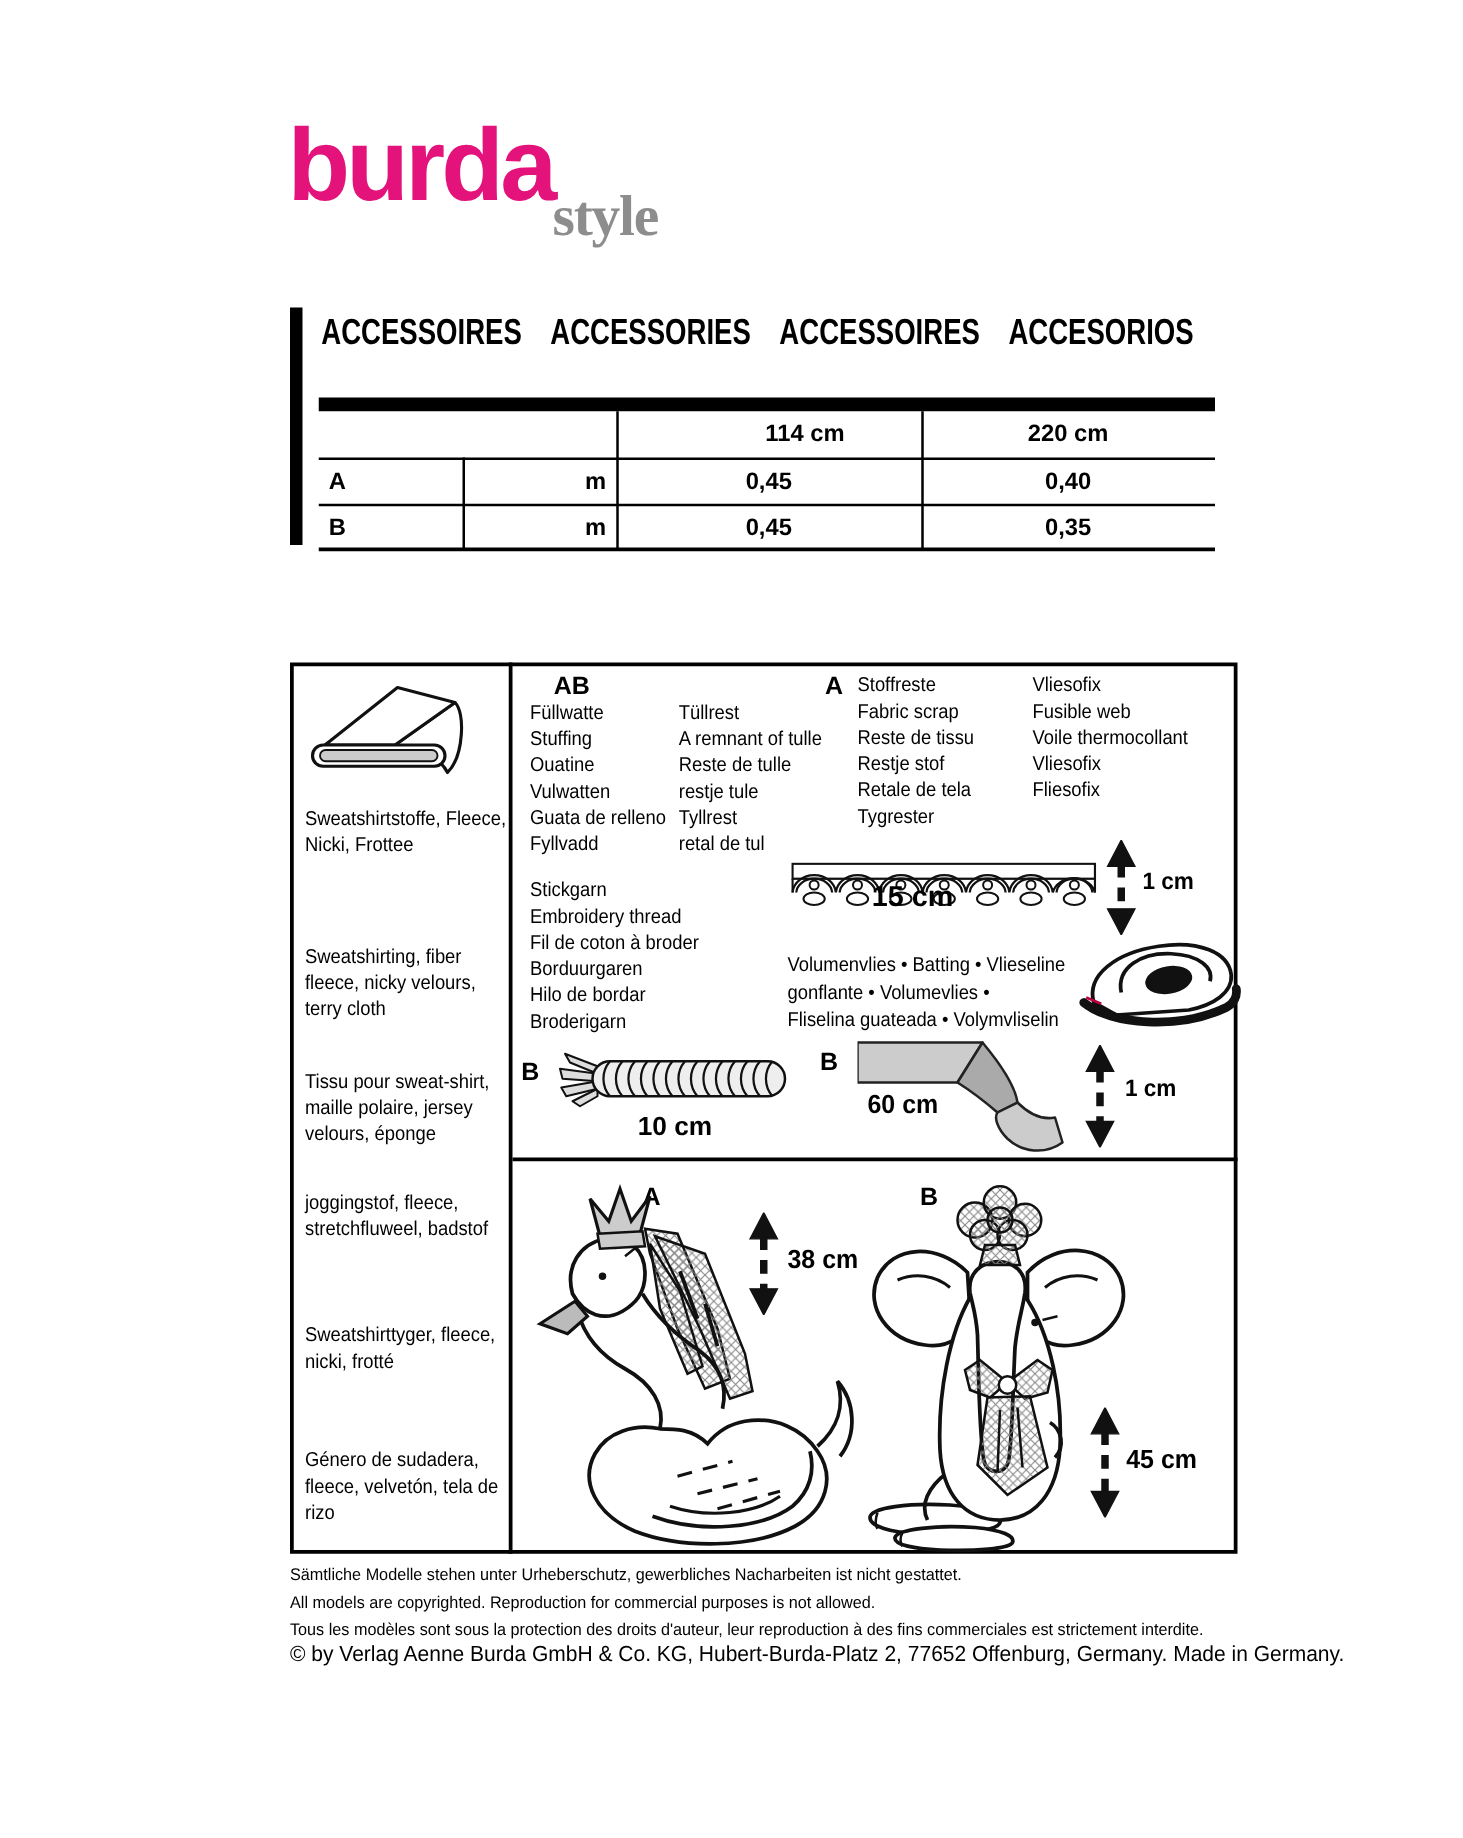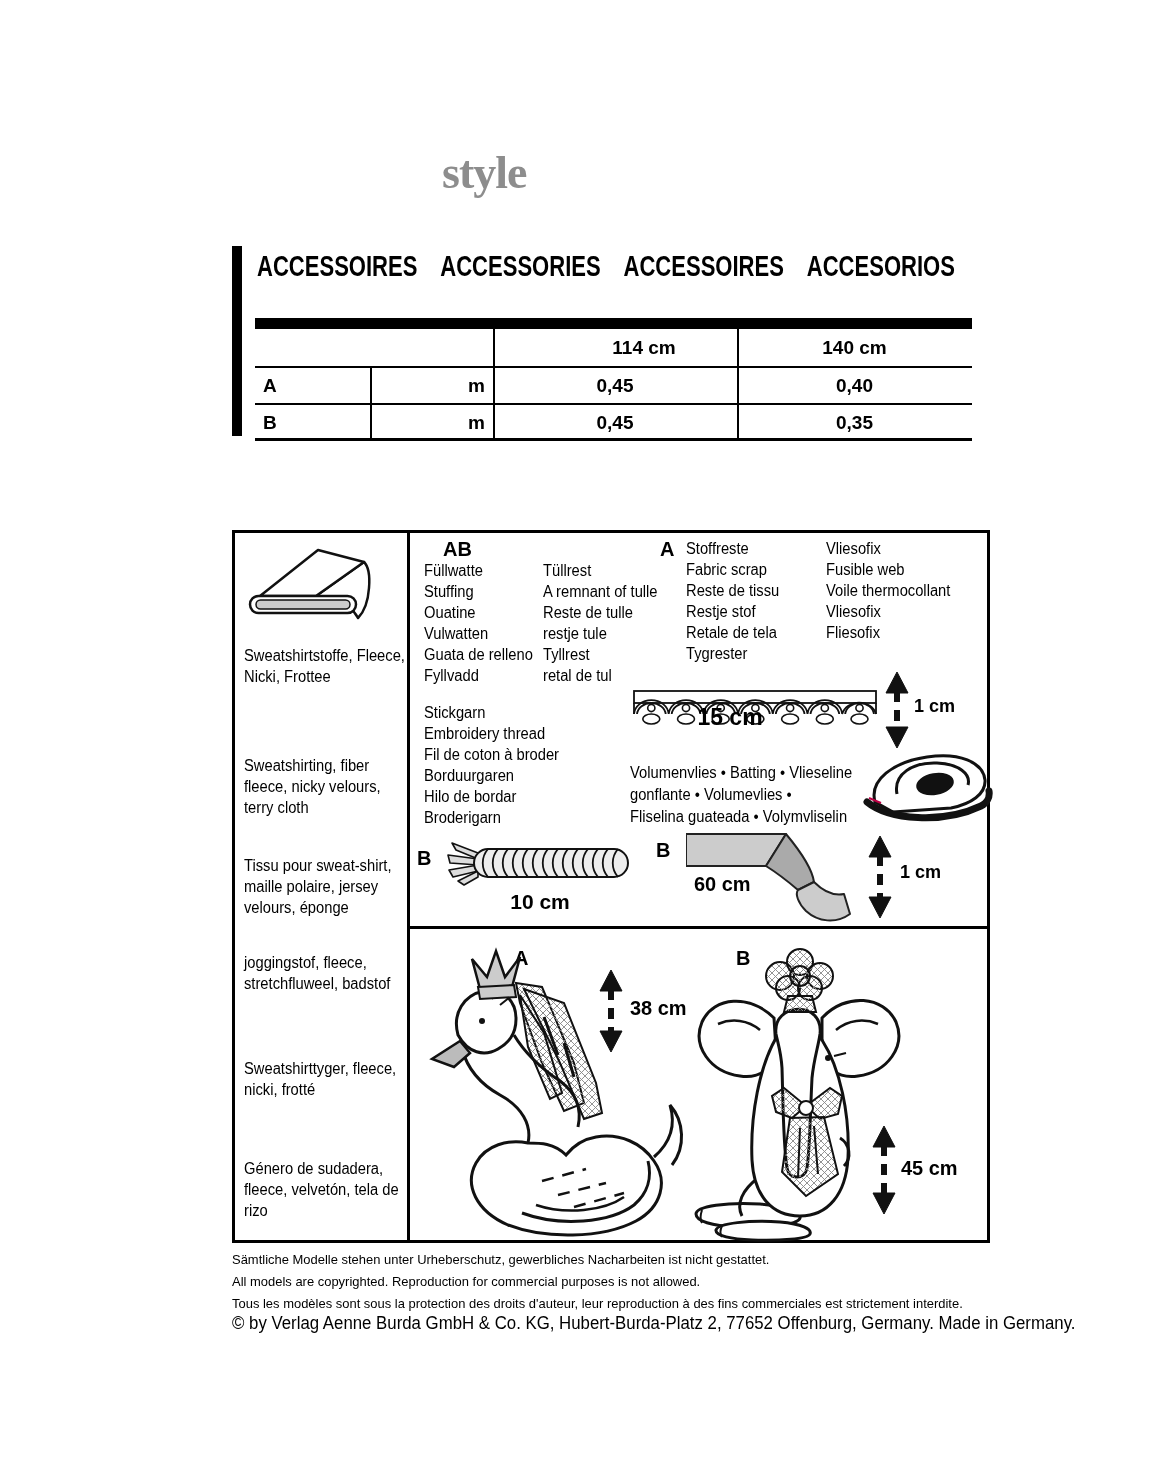--- a/index.html
+++ b/index.html
@@ -27,6 +27,7 @@
 
 <div class="page">
 
+  <div class="abs logo-main" style="left:230px;top:92px;">burda</div>
   <div class="abs logo-sub" style="left:442px;top:150px;">style</div>
 
   <div class="abs bar" style="left:232px;top:246px;width:10px;height:190px;"></div>

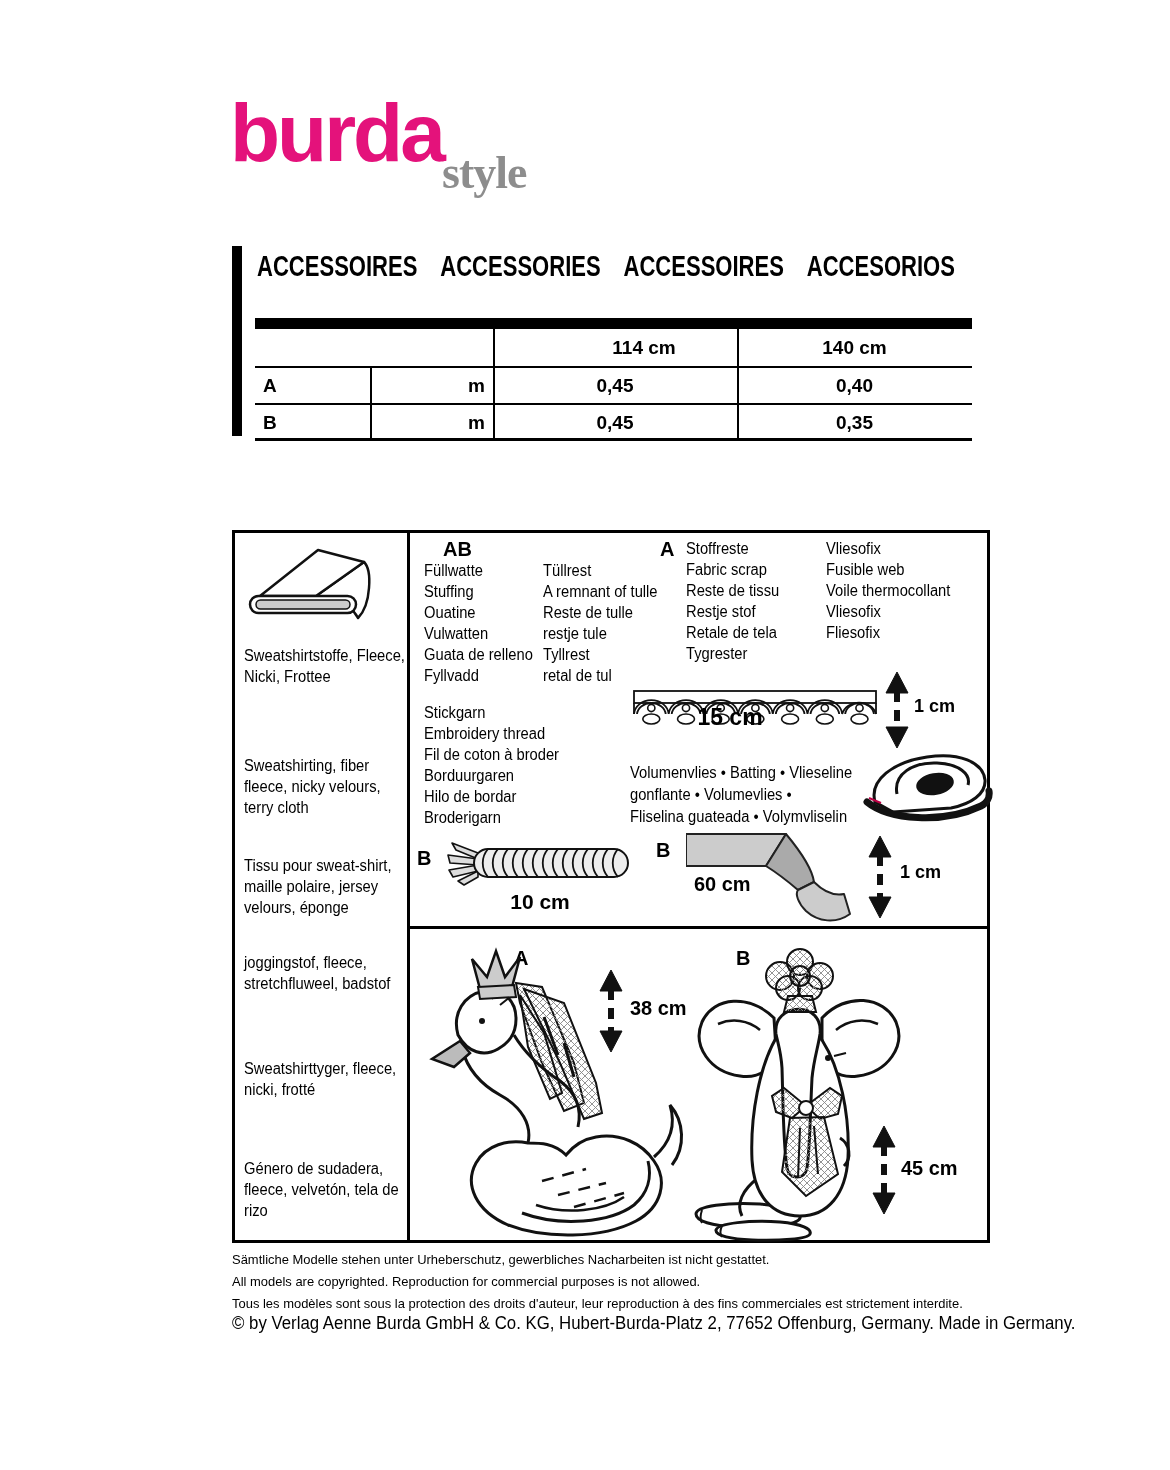--- a/index.html
+++ b/index.html
@@ -47,7 +47,7 @@
   <div class="abs bar" style="left:255px;top:438px;width:717px;height:3px;"></div>
 
   <div class="abs cell" style="left:522px;top:338px;width:244px;text-align:center;">114 cm</div>
-  <div class="abs cell" style="left:737px;top:338px;width:235px;text-align:center;">140 cm</div>
+  <div class="abs cell" style="left:737px;top:338px;width:235px;text-align:center;">220 cm</div>
 
   <div class="abs cell" style="left:263px;top:376px;">A</div>
   <div class="abs cell" style="left:370px;top:376px;width:115px;text-align:right;">m</div>

